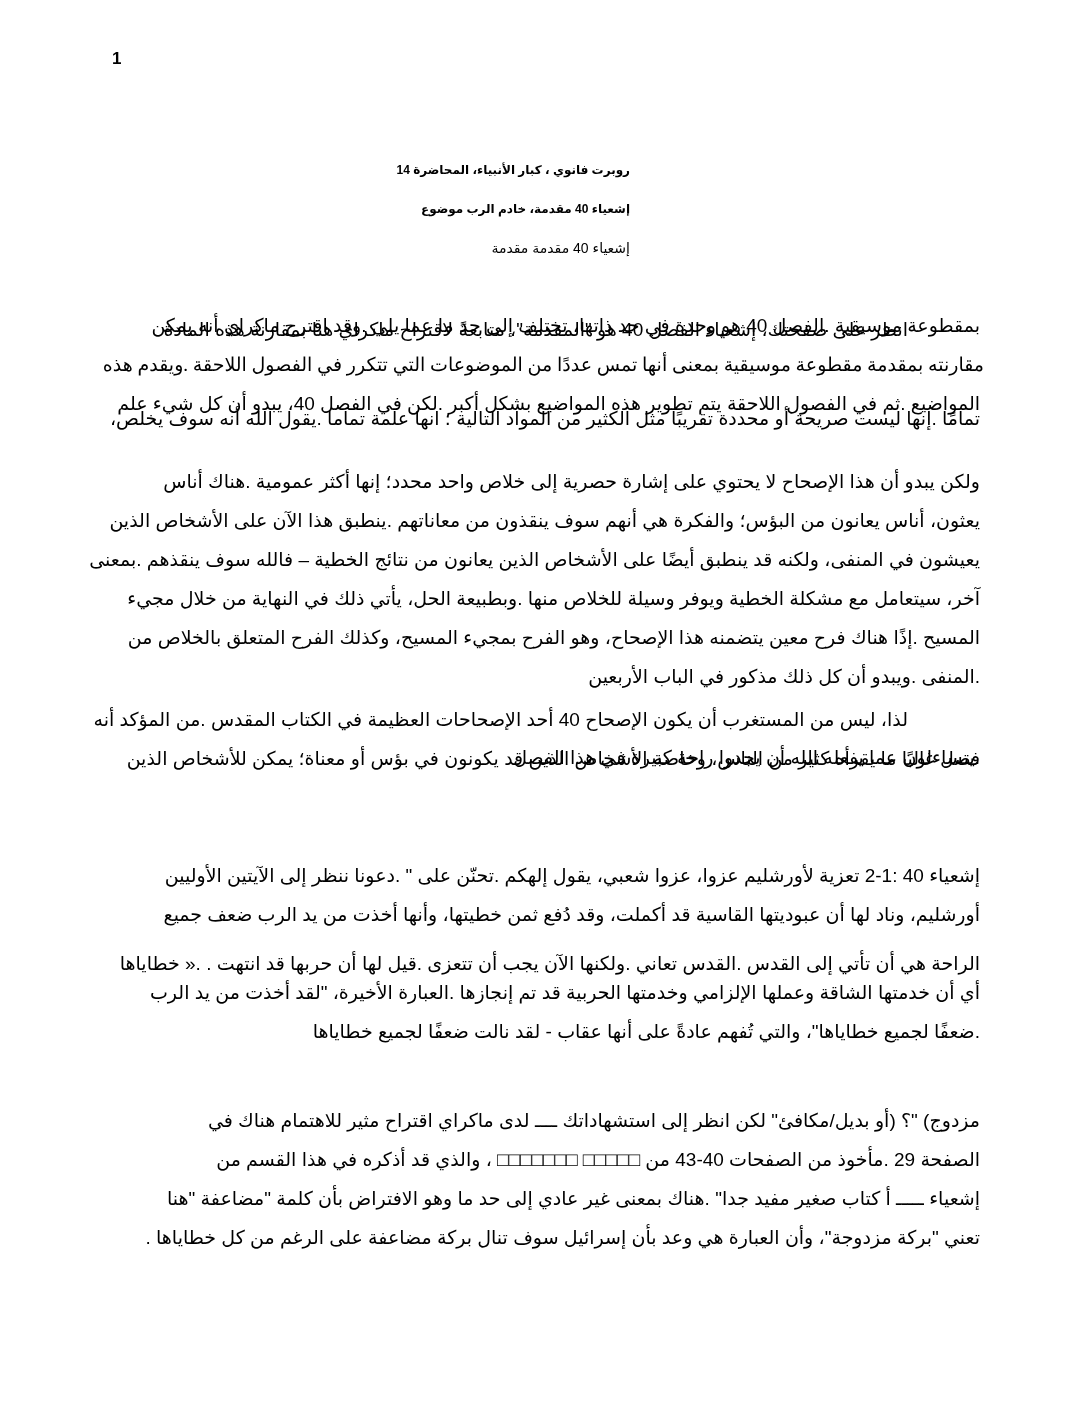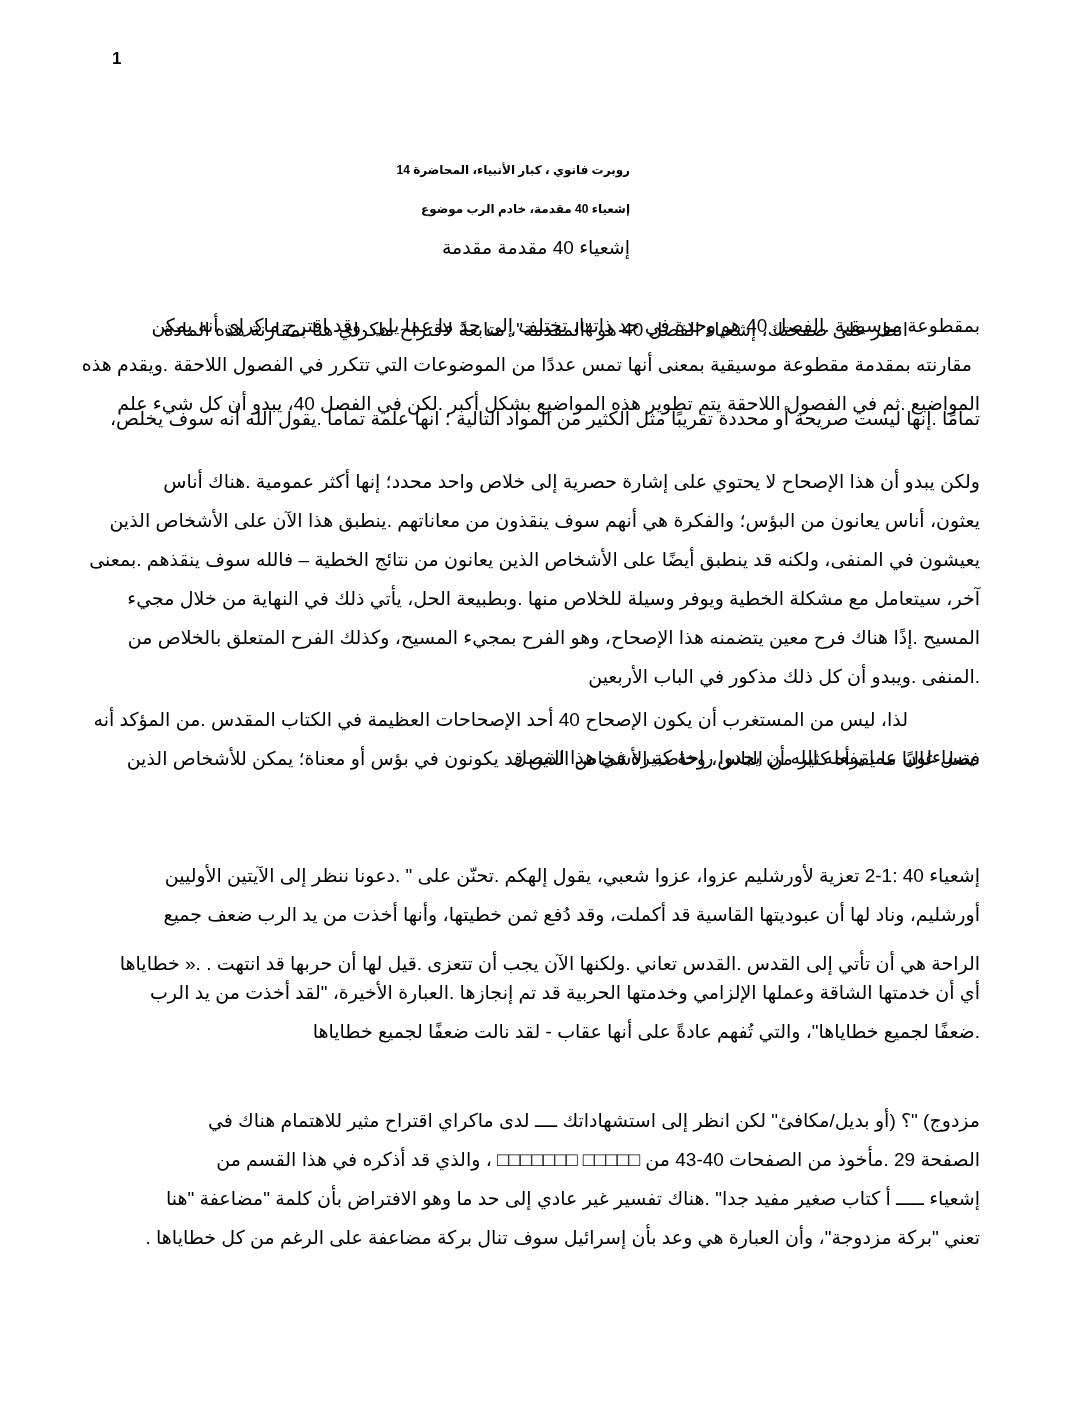--- a/index.html
+++ b/index.html
@@ -45,7 +45,7 @@
       font-size: 12px;
     }
     .sub {
-      font-size: 19px;
+      font-size: 14px;
       text-align: right;
     }
   </style>

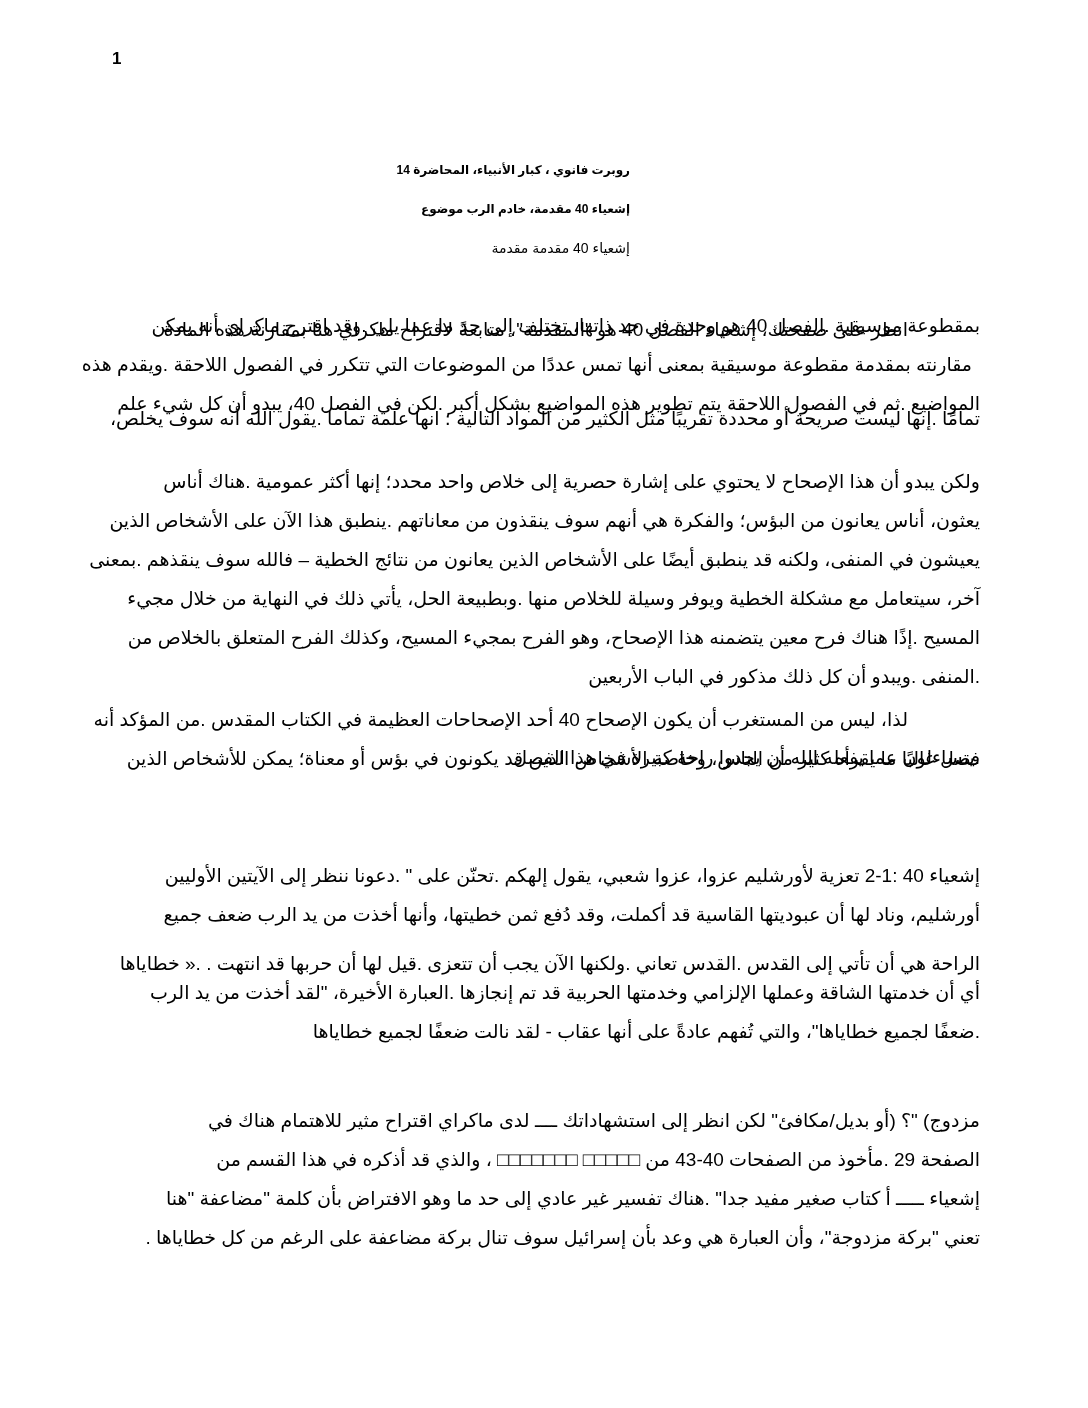--- a/index.html
+++ b/index.html
@@ -63,7 +63,7 @@
   <div>
     <div class="line" style="top:275px; right:180px;margin-top:43px;">انظر على صفحتك، إشعياء الفصل 40 هو "المقدمة"، متابعةً لاقتراح ماكراي هنا بمقارنة هذه المادة</div>
     <div class="line" style="top:314px; right:108px;">بمقطوعة موسيقية .الفصل 40 هو وحدة في حد ذاتها، تختلف إلى حد ما عما يلي .وقد اقترح ماكراي أنه يمكن</div>
-    <div class="line" style="top:353px; right:116px;">مقارنته بمقدمة مقطوعة موسيقية بمعنى أنها تمس عددًا من الموضوعات التي تتكرر في الفصول اللاحقة .ويقدم هذه</div>
+    <div class="line" style="top:353px; right:104px;font-family:Liberation Serif, serif;">مقارنته بمقدمة مقطوعة موسيقية بمعنى أنها تمس عددًا من الموضوعات التي تتكرر في الفصول اللاحقة .ويقدم هذه</div>
     <div class="line" style="top:392px; right:108px;">المواضيع .ثم في الفصول اللاحقة يتم تطوير هذه المواضيع بشكل أكبر .لكن في الفصل 40، يبدو أن كل شيء علم</div>
     <div class="line" style="top:407px; right:108px;margin-left:12px;">تمامًا .إنها ليست صريحة أو محددة تقريبًا مثل الكثير من المواد التالية ؛ انها علمة تماما .يقول الله أنه سوف يخلص،</div>
     <div class="line" style="top:470px; right:108px;">ولكن يبدو أن هذا الإصحاح لا يحتوي على إشارة حصرية إلى خلاص واحد محدد؛ إنها أكثر عمومية .هناك أناس</div>

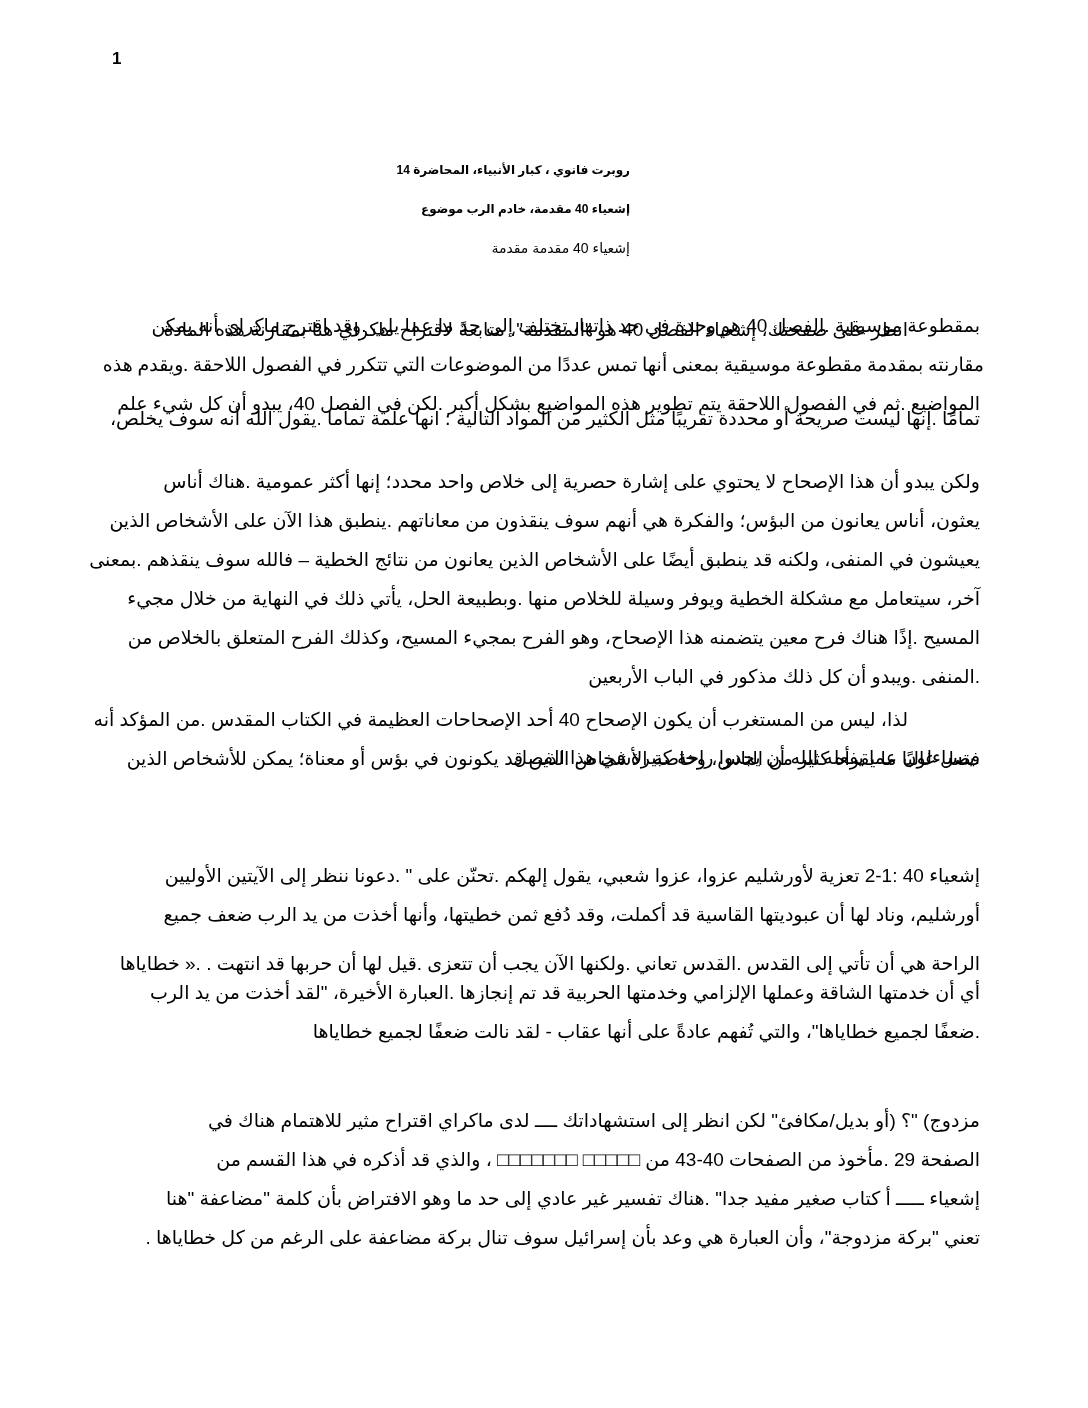--- a/index.html
+++ b/index.html
@@ -91,7 +91,7 @@
   <div>
     <div class="line" style="top:1109px; right:108px;">مزدوج) "؟ (أو بديل/مكافئ"        لكن انظر إلى استشهاداتك ــــ لدى ماكراي اقتراح مثير للاهتمام هناك في</div>
     <div class="line" style="top:1148px; right:108px;">الصفحة 29 .مأخوذ من الصفحات 40-43 من □□□□□ □□□□□□□ ، والذي قد أذكره في هذا القسم من</div>
-    <div class="line" style="top:1187px; right:108px;">إشعياء ـــــ أ كتاب صغير مفيد جدا" .هناك تفسير غير عادي إلى حد ما وهو الافتراض بأن كلمة "مضاعفة "هنا</div>
+    <div class="line" style="top:1187px; right:108px;">إشعياء ـــــ أ كتاب صغير مفيد جدا" .هناك بمعنى غير عادي إلى حد ما وهو الافتراض بأن كلمة "مضاعفة "هنا</div>
     <div class="line" style="top:1226px; right:108px;">تعني "بركة مزدوجة"، وأن العبارة هي وعد بأن إسرائيل سوف تنال بركة مضاعفة على الرغم من كل خطاياها .</div>
   </div>
 

